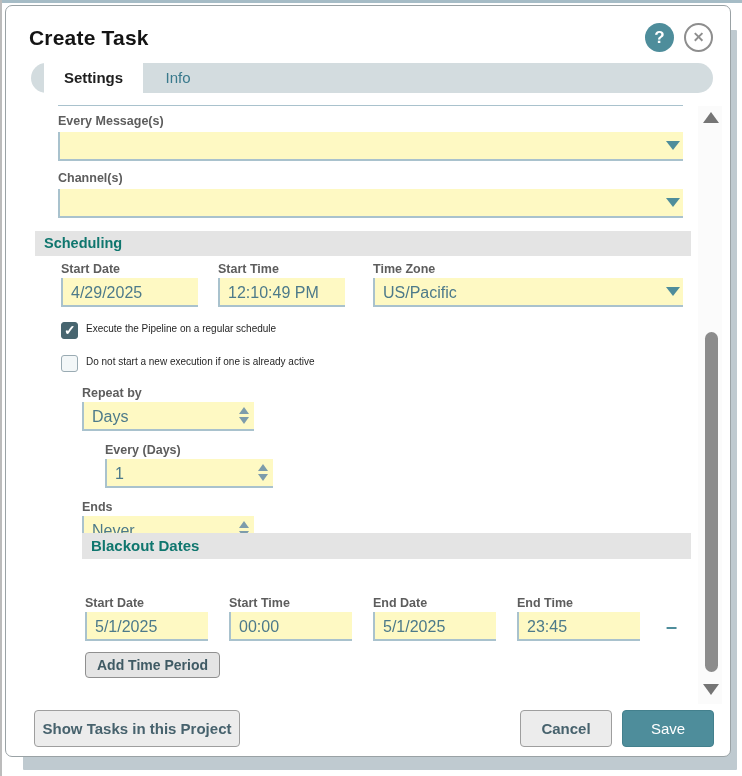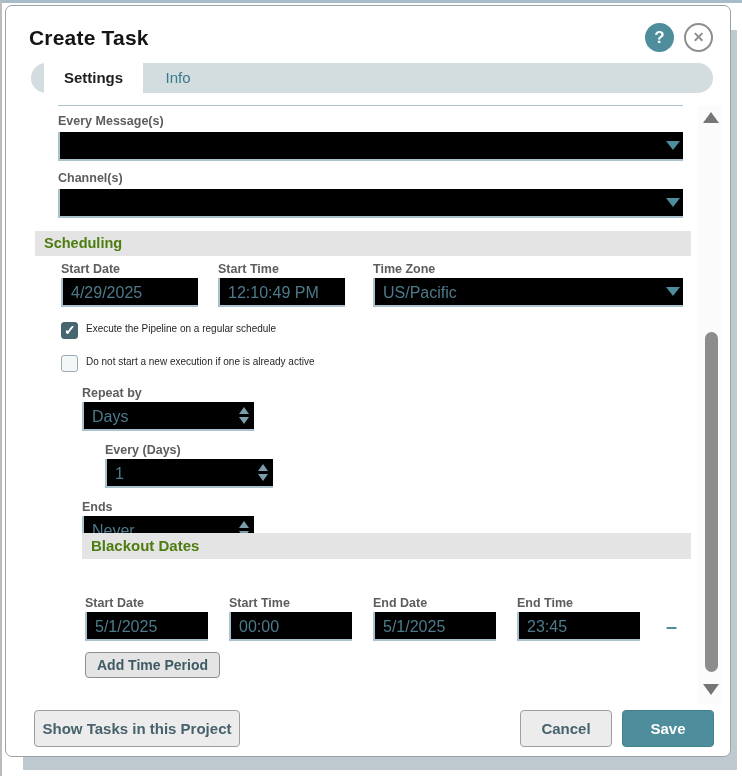--- a/index.html
+++ b/index.html
@@ -38,7 +38,7 @@
     border-top:9px solid #4e8d9b; }
 
   .section-bar { position:absolute; height:25px; background:#e4e4e4; font-size:14.5px; font-weight:bold;
-    color:#4d7c0f; line-height:25px; padding-left:9px; }
+    color:#0f766e; line-height:25px; padding-left:9px; }
 
   .checkbox { position:absolute; width:17px; height:17px; border-radius:3px; border:1.5px solid #9aabb3;
     background:#f3f7f8; cursor:pointer; }

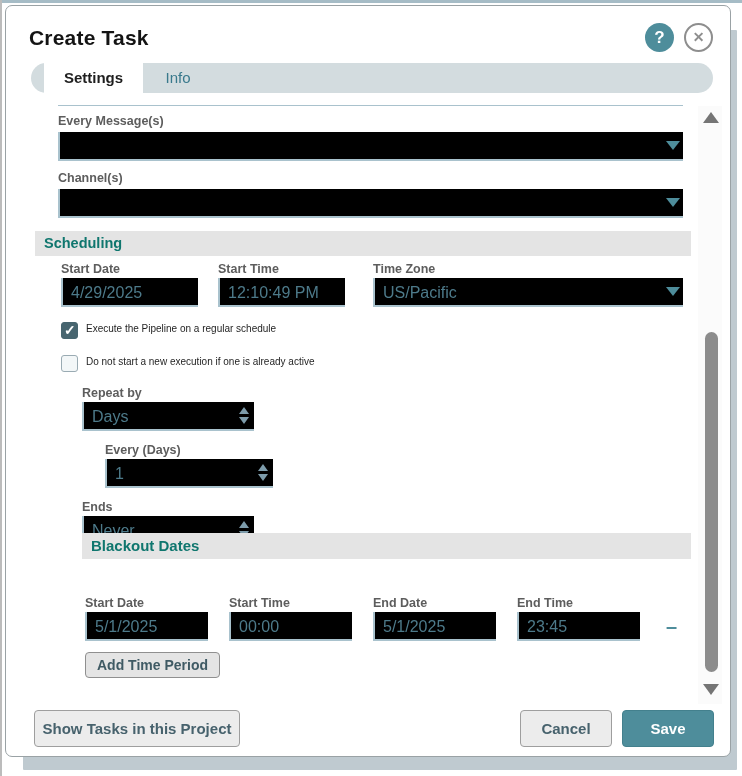--- a/index.html
+++ b/index.html
@@ -32,7 +32,7 @@
 
   .fld-label { position:absolute; font-size:12.5px; font-weight:bold; color:#5d5d5d; }
   .inp { position:absolute; height:29px; border:none; border-left:2px solid #a9c2cd; border-bottom:2px solid #a9c2cd;
-    background:#000000; color:#4d7a8a; font-size:16px; font-family:"Liberation Sans",sans-serif; padding:2px 6px 0 8px; outline:none; }
+    background:#fef9c3; color:#4d7a8a; font-size:16px; font-family:"Liberation Sans",sans-serif; padding:2px 6px 0 8px; outline:none; }
   .ddl { cursor:pointer; }
   .dd-arrow { position:absolute; width:0; height:0; border-left:7px solid transparent; border-right:7px solid transparent;
     border-top:9px solid #4e8d9b; }

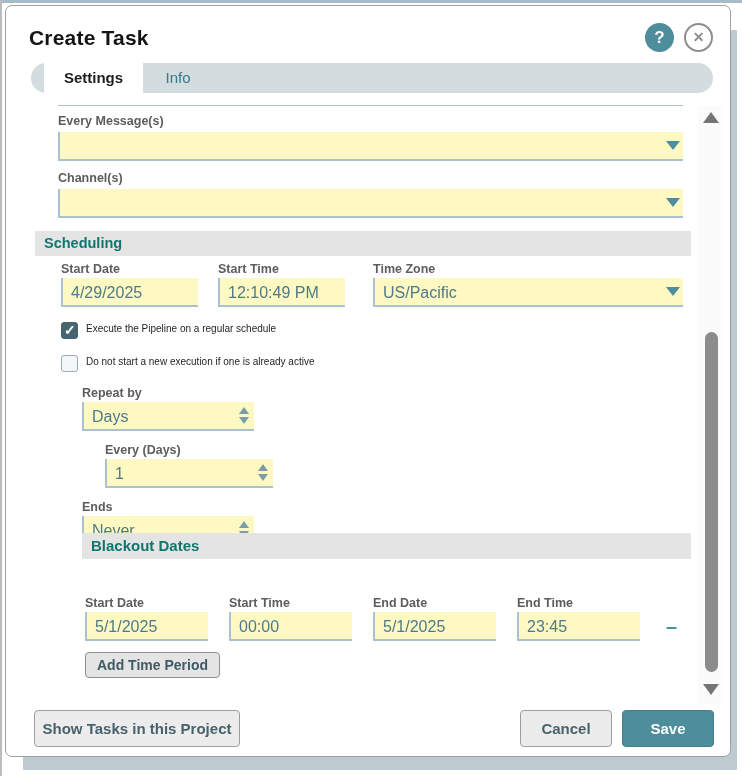--- a/index.html
+++ b/index.html
@@ -57,7 +57,7 @@
   .btn-add { height:26px; font-size:14px; padding:0 11px; background:#e4e4e4; border-color:#8f8f8f; color:#3f5a64; }
   .btn-footer { height:37px; font-size:15px; }
   .btn-save { position:absolute; background:#4e8d9b; border:1px solid #43808d; border-radius:4px;
-    color:#ffffff; font-weight:bold; font-size:15px; height:37px; cursor:pointer; font-family:"Liberation Sans",sans-serif; }
+    color:#ffffff; font-weight:normal; font-size:15px; height:37px; cursor:pointer; font-family:"Liberation Sans",sans-serif; }
 
   
   .sb-track { position:absolute; left:692px; top:100px; width:24px; height:598px; background:#fbfbfb; }

